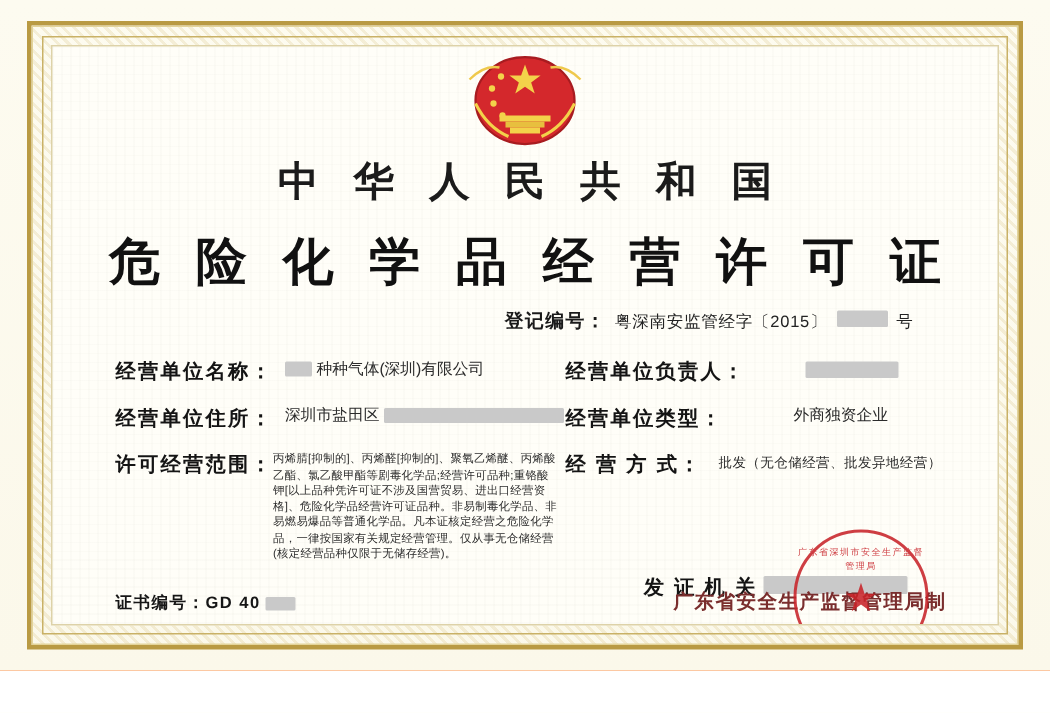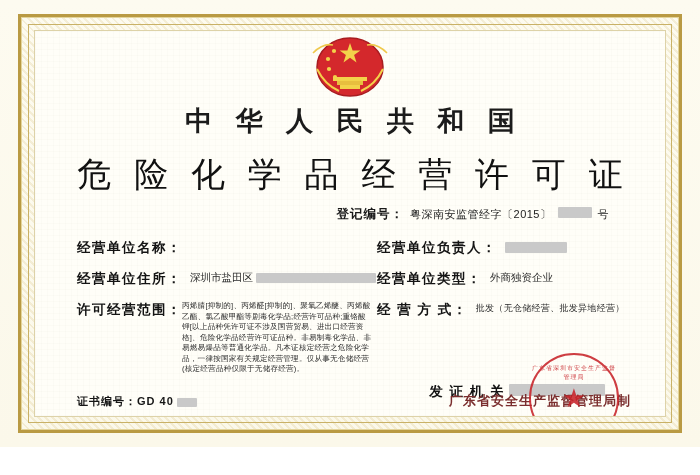--- a/index.html
+++ b/index.html
@@ -109,7 +109,7 @@
     margin-top: 13px;
     font-family: "DejaVu Serif", "Liberation Serif", serif;
     font-size: 34px;
-    font-weight: normal;
+    font-weight: bold;
     letter-spacing: 6px;
     color: #111111;
     text-indent: 6px;

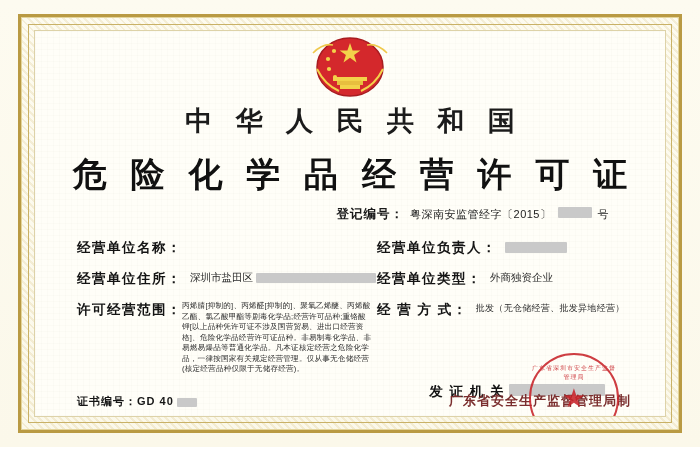--- a/index.html
+++ b/index.html
@@ -331,6 +331,10 @@
       <div class="field-row">
         <div class="col-left">
           <span class="flabel">经营单位名称：</span>
+          <span class="fvalue">
+            <span class="redact" style="width:18px;height:10px;"></span>
+            种种气体(深圳)有限公司
+          </span>
         </div>
         <div class="col-right">
           <span class="flabel">经营单位负责人：</span>

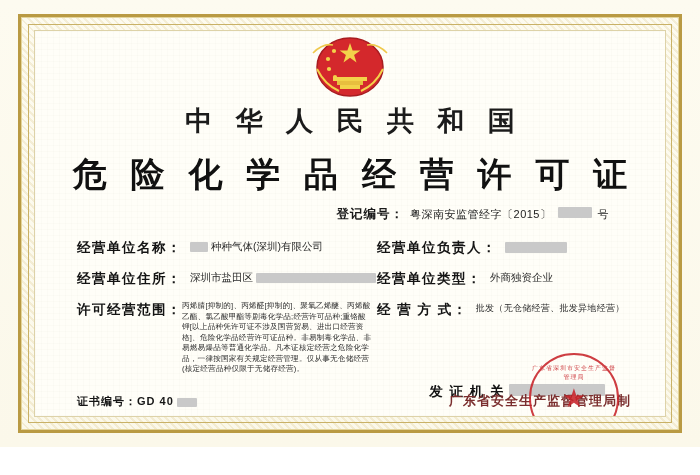--- a/index.html
+++ b/index.html
@@ -162,6 +162,7 @@
     flex: 1;
     display: flex;
     align-items: flex-start;
+    text-align: center;
   }
   .flabel {
     font-size: 13.5px;

